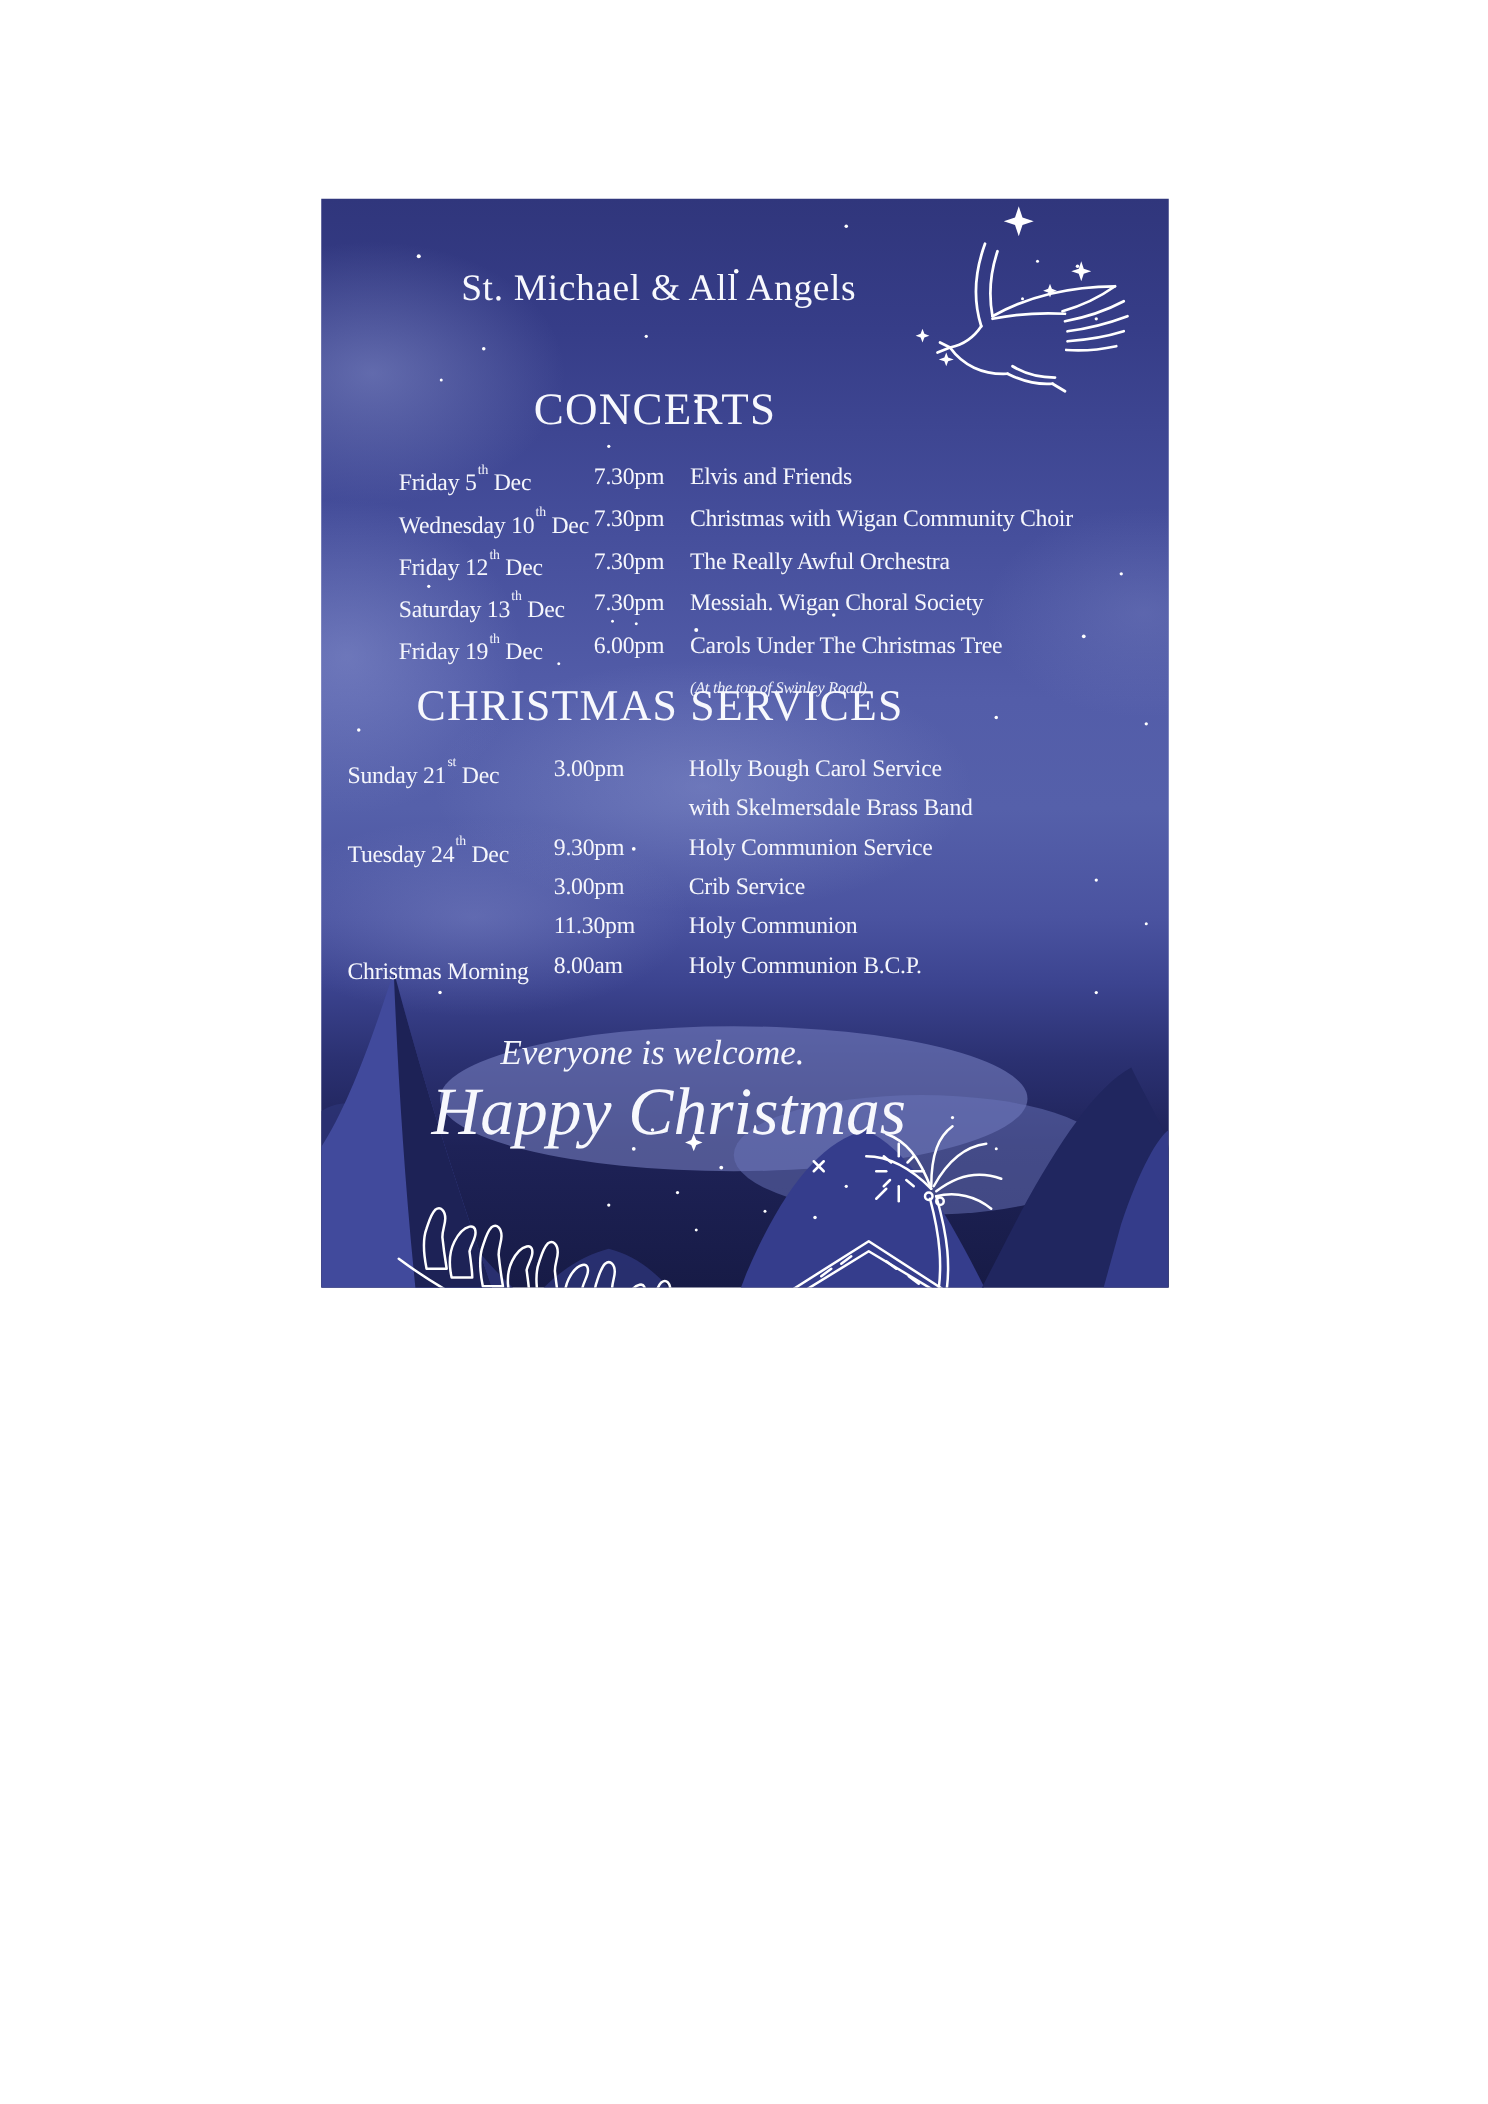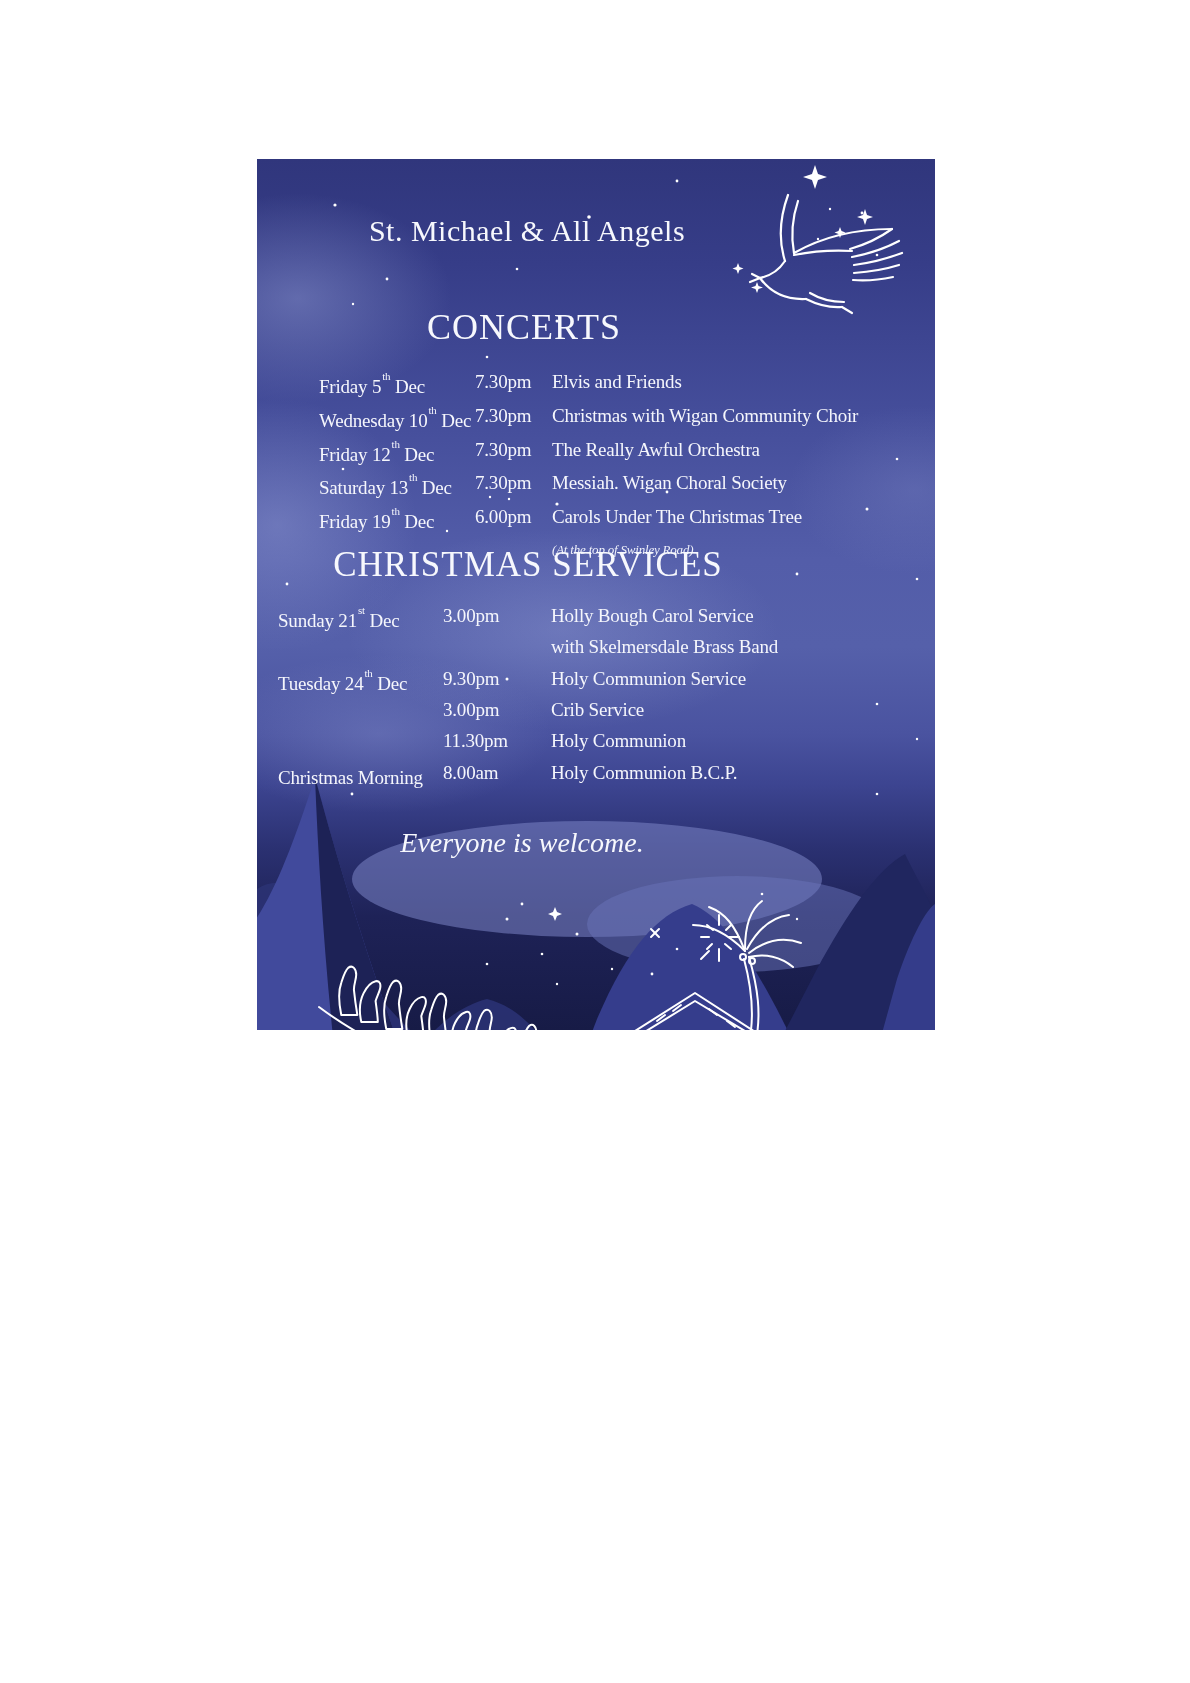--- a/index.html
+++ b/index.html
@@ -279,6 +279,7 @@
     </div>
 
     <div class="txt center welcome">Everyone is welcome.</div>
+    <div class="txt center happy">Happy Christmas</div>
   </div>
 </div>
 

